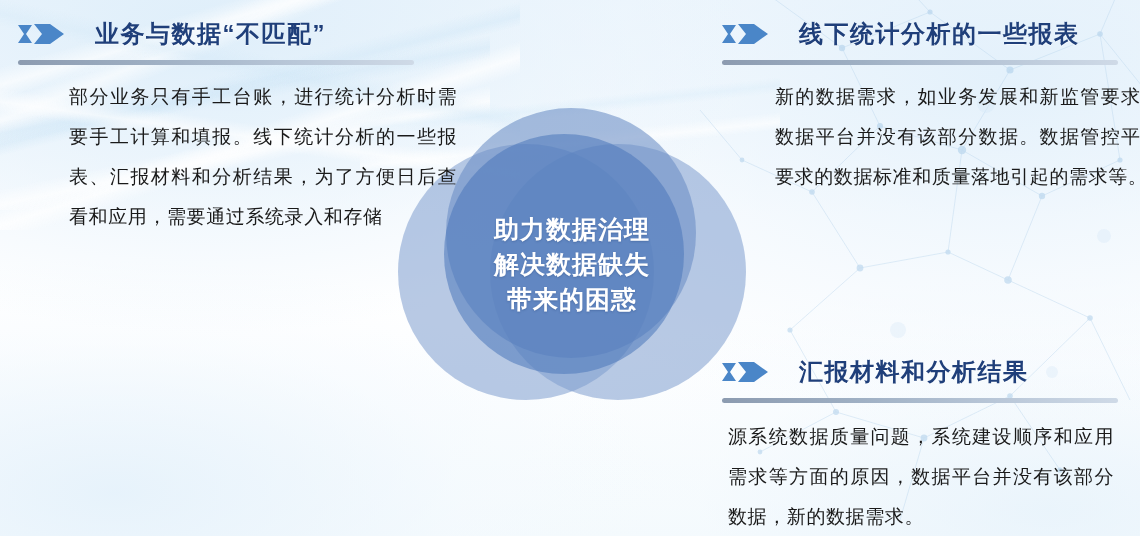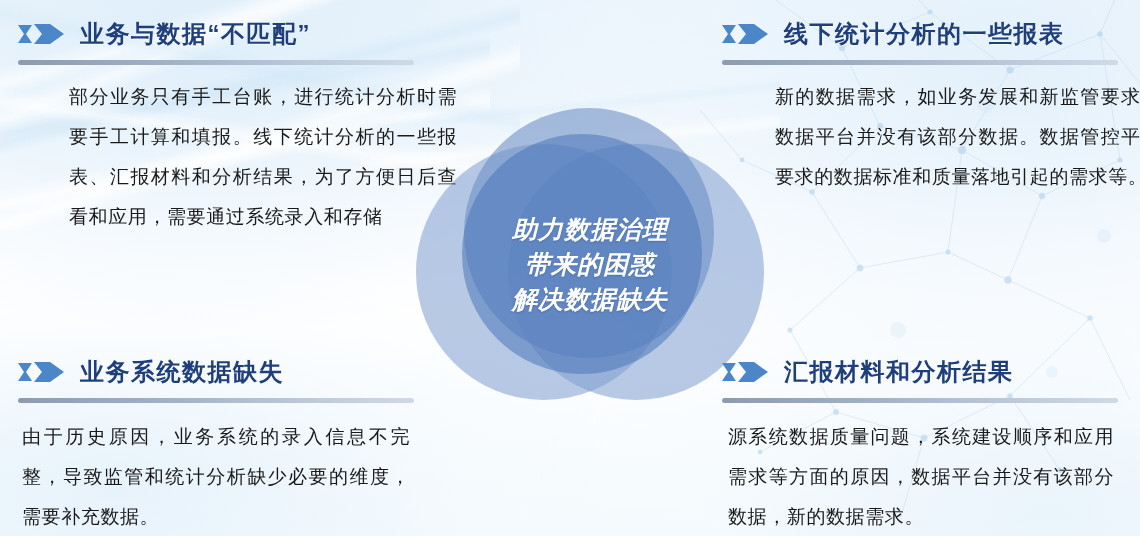--- a/index.html
+++ b/index.html
@@ -75,7 +75,7 @@
   .panel-head {
     display: flex;
     align-items: center;
-    gap: 14px;
+    gap: 29px;
     height: 40px;
   }
 

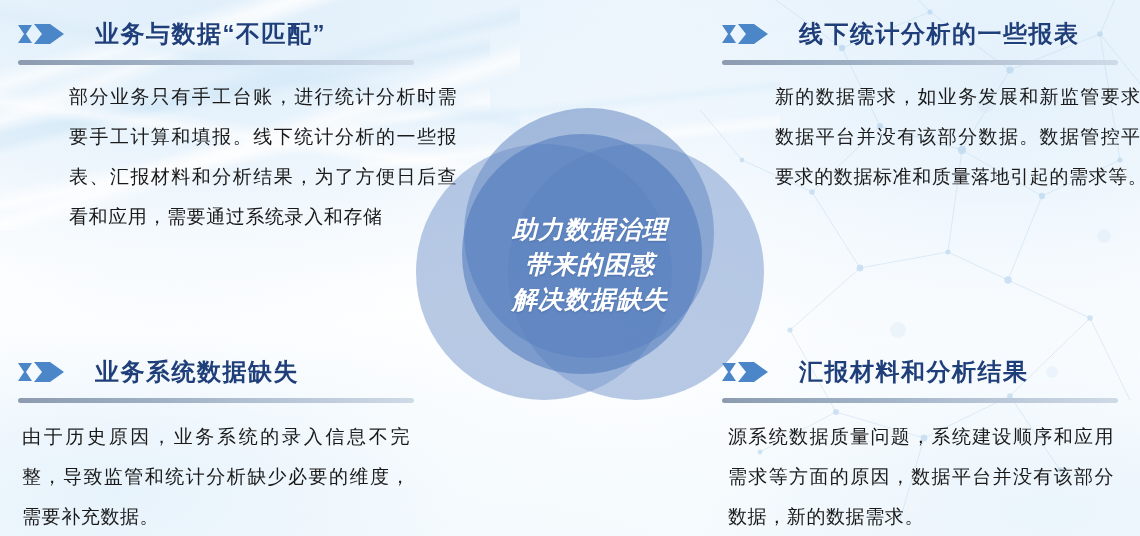--- a/index.html
+++ b/index.html
@@ -130,11 +130,10 @@
   
   #center-graphic {
     position: absolute;
-    left: 416px;
+    left: 398px;
     top: 108px;
     width: 348px;
     height: 294px;
-    font-style: italic;
   }
 
   .venn-circle {

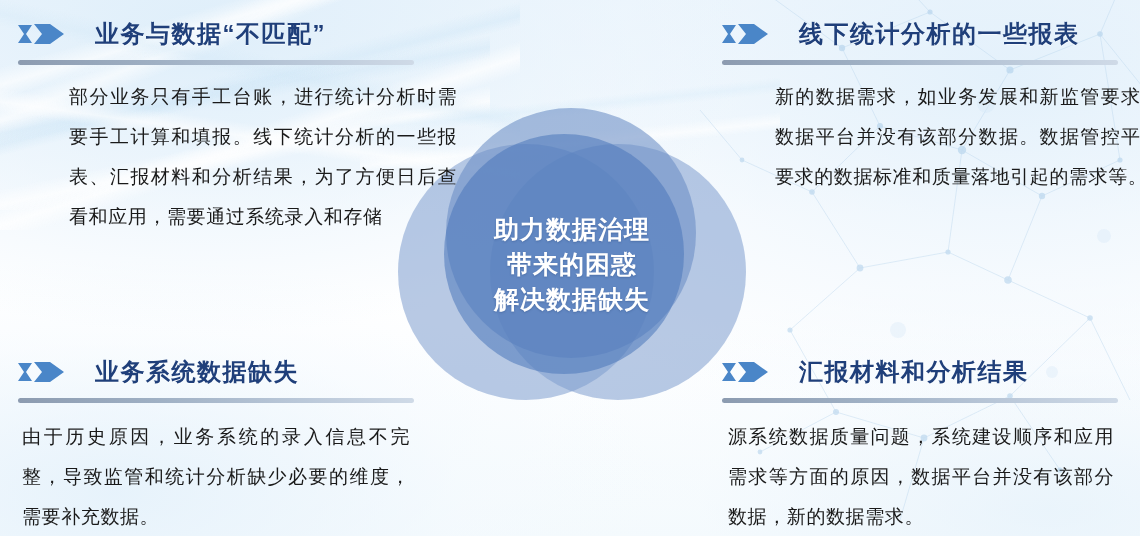--- a/index.html
+++ b/index.html
@@ -228,8 +228,8 @@
     <div class="venn-circle venn-d"></div>
     <div id="center-text">
       <div>助力数据治理</div>
+      <div>解决数据缺失</div>
       <div>带来的困惑</div>
-      <div>解决数据缺失</div>
     </div>
   </div>
 

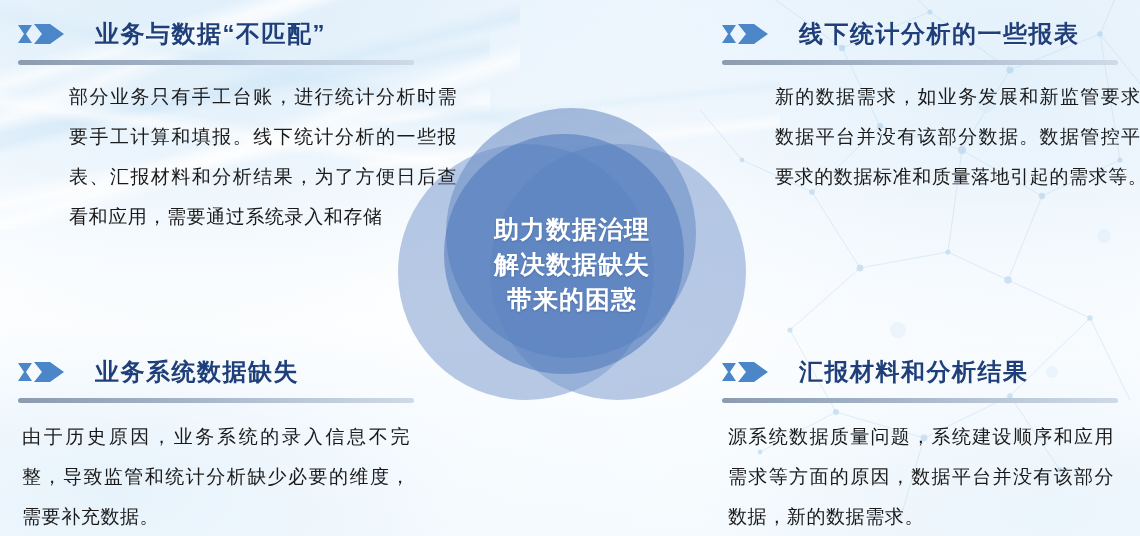--- a/index.html
+++ b/index.html
@@ -257,17 +257,6 @@
     <div class="panel-body">新的数据需求，如业务发展和新监管要求，数据平台并没有该部分数据。数据管控平台要求的数据标准和质量落地引起的需求等。</div>
   </div>
 
-  <div class="panel" id="panel-bl">
-    <div class="panel-head">
-      <svg class="arrow-icon" width="48" height="30" viewBox="0 0 48 30">
-        <polygon points="0,6 14,6 8,15 14,24 0,24 6,15" fill="#4a86c8"></polygon>
-        <polygon points="16,5 32,5 46,15 32,25 16,25 24,15" fill="#4a86c8"></polygon>
-      </svg>
-      <div class="panel-title">业务系统数据缺失</div>
-    </div>
-    <div class="panel-rule"></div>
-    <div class="panel-body">由于历史原因，业务系统的录入信息不完整，导致监管和统计分析缺少必要的维度，需要补充数据。</div>
-  </div>
 
   <div class="panel" id="panel-br">
     <div class="panel-head">

